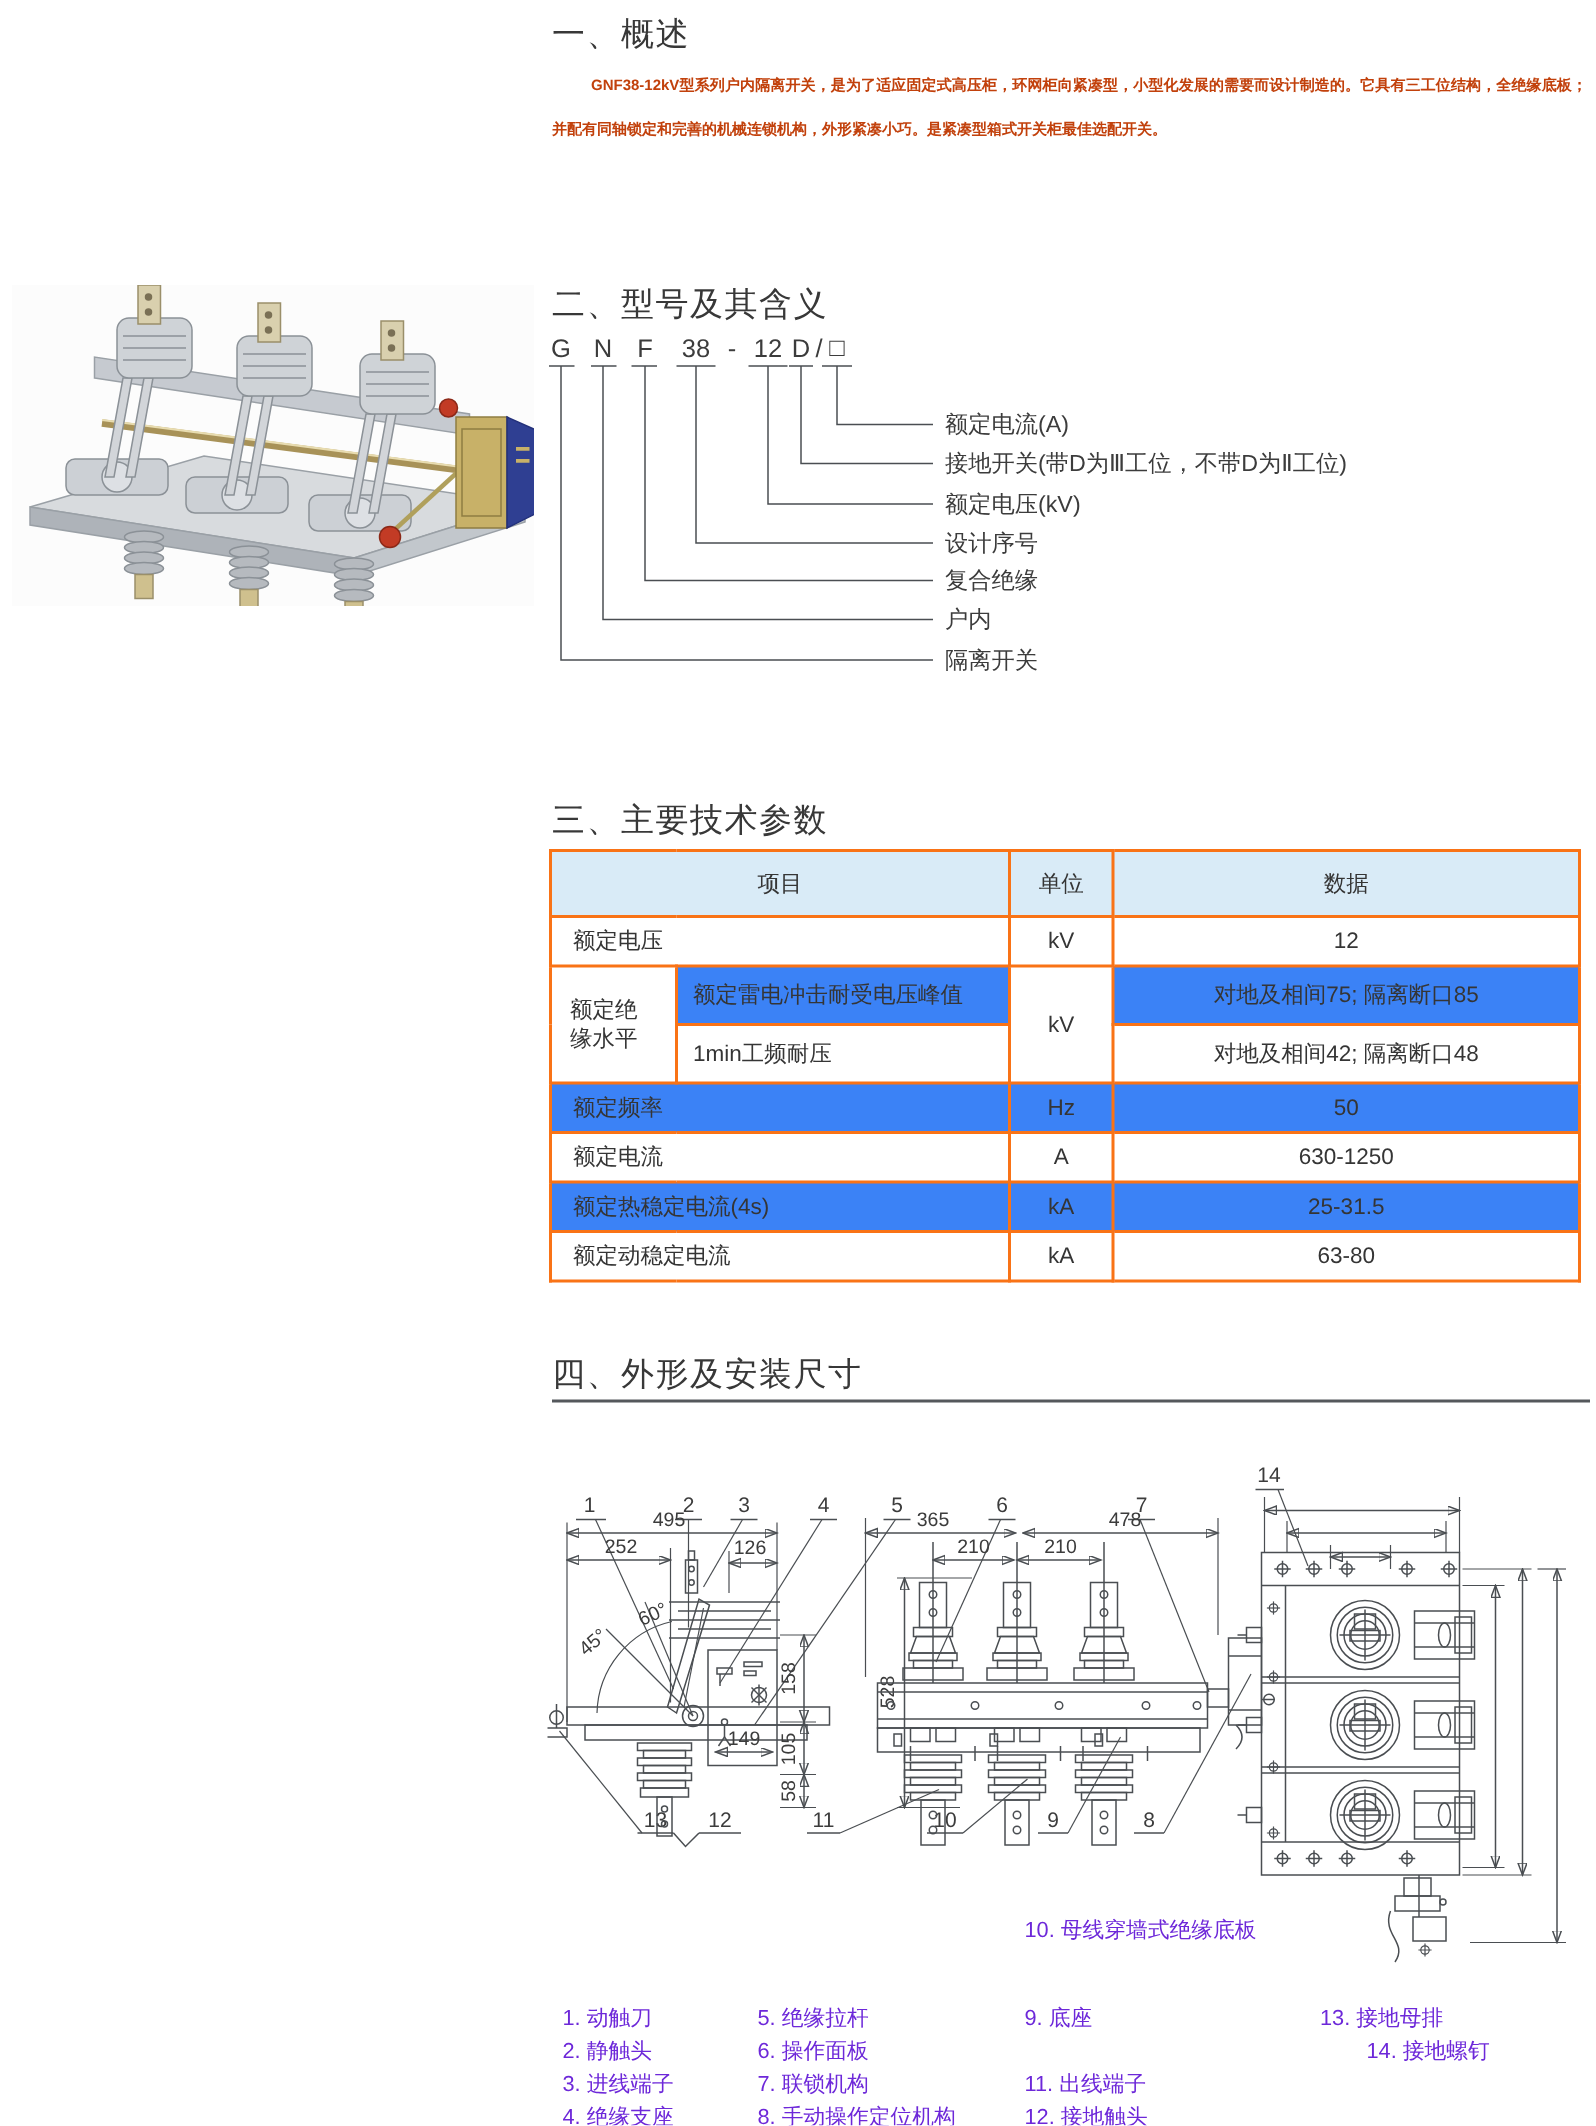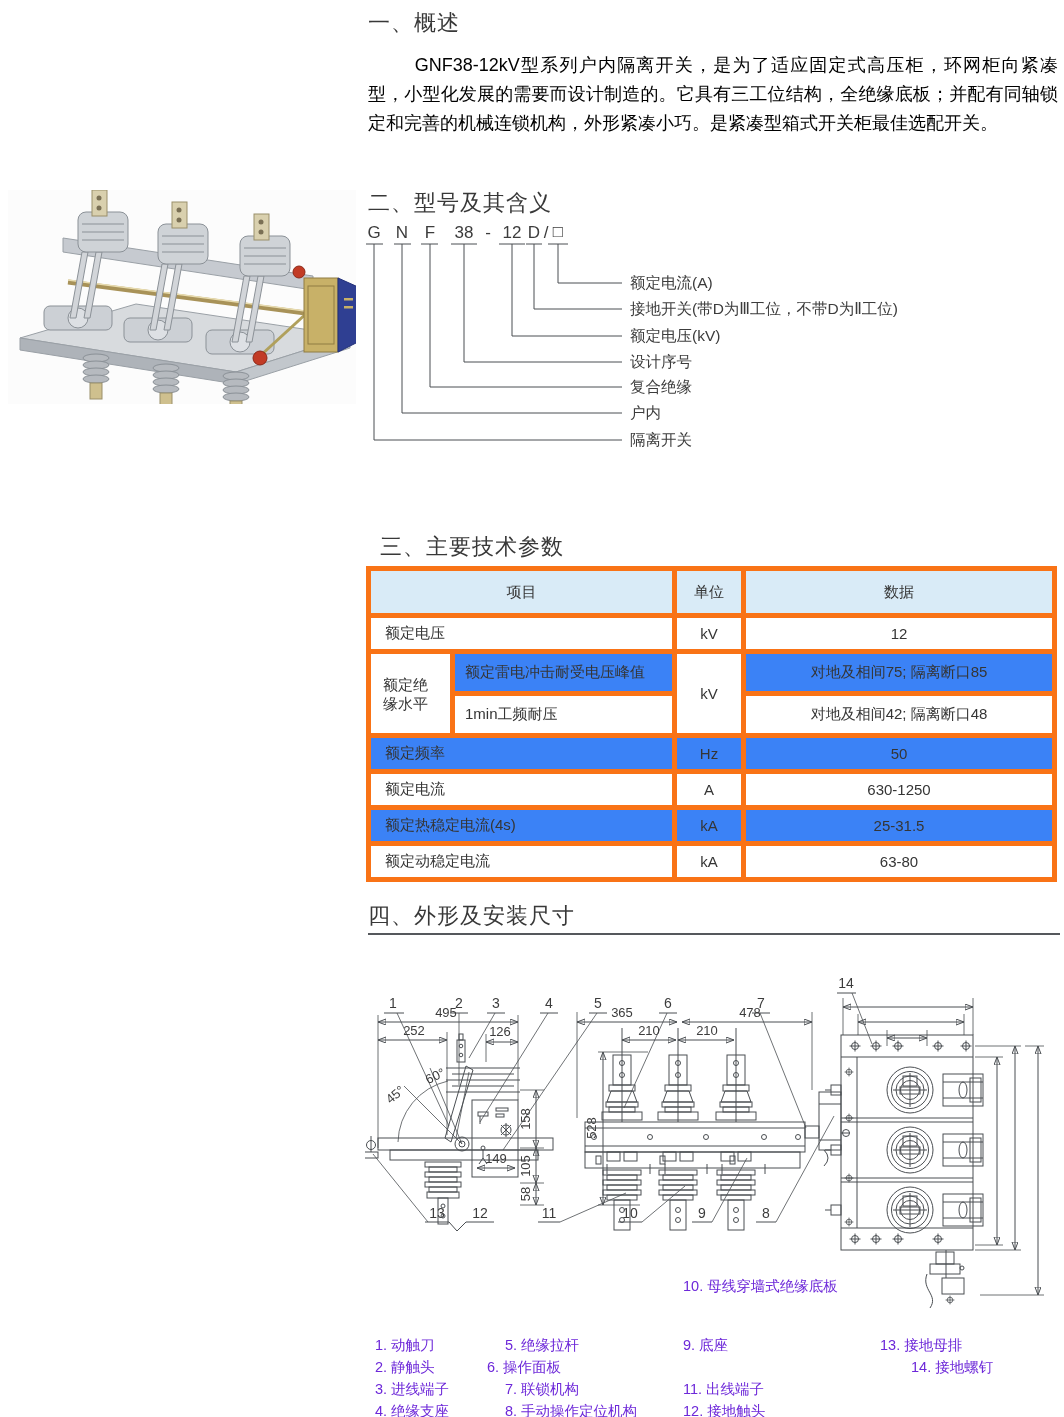--- a/index.html
+++ b/index.html
@@ -6,8 +6,8 @@
   .page{position:relative;width:1064px;height:1417px;background:#ffffff;overflow:hidden;
         font-family:"Liberation Sans","DejaVu Sans",sans-serif;color:#3a3a3a;}
   .sec-title{position:absolute;margin:0;font-size:22px;font-weight:400;color:#383838;letter-spacing:1px;}
-  .para{position:absolute;left:368px;top:33px;width:690px;font-size:18px;line-height:29px;
-        text-indent:2.6em;text-align:justify;color:#000000;}
+  .para{position:absolute;left:368px;top:33px;width:690px;font-size:10px;line-height:29px;
+        text-indent:2.6em;text-align:justify;color:#c2410c;font-weight:bold;}
   .rule{position:absolute;left:368px;top:933px;width:692px;height:0;border-top:2px solid #55585c;}
   
   .ptable{position:absolute;left:366px;top:566px;border-collapse:collapse;table-layout:fixed;width:686px;}

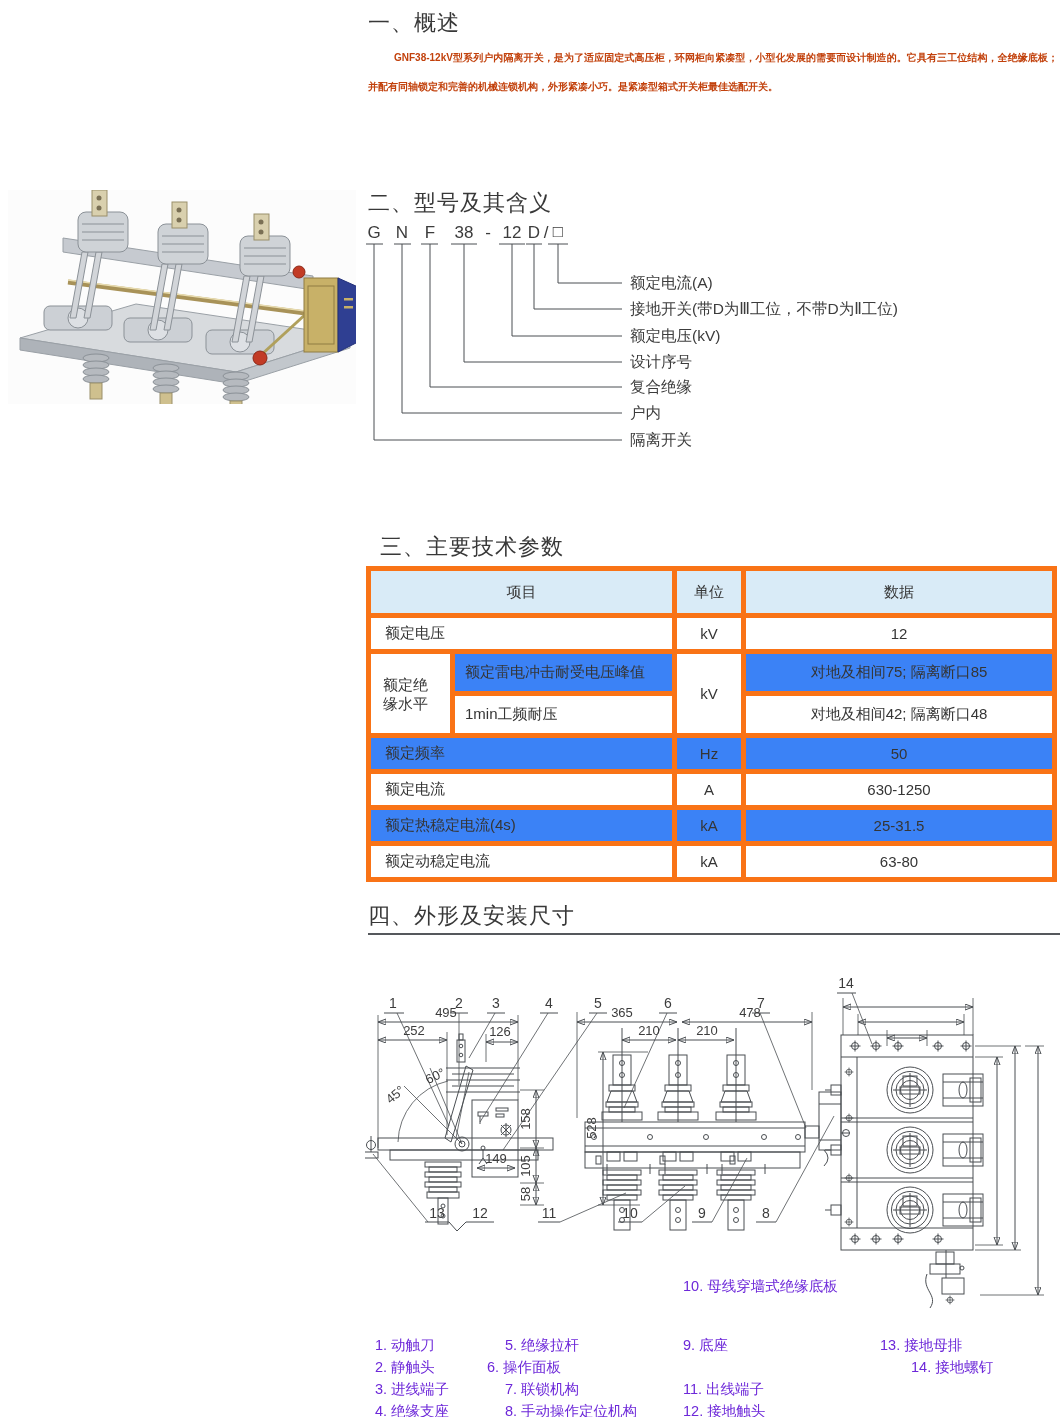--- a/index.html
+++ b/index.html
@@ -179,7 +179,7 @@
     </g>
   </svg>
 
-  <h2 class="sec-title" style="left:368px;top:532px;margin-left:12px;">三、主要技术参数</h2>
+  <h2 class="sec-title" style="left:368px;top:532px;">三、主要技术参数</h2>
   <table class="ptable">
     <colgroup>
         <col style="width:84px">

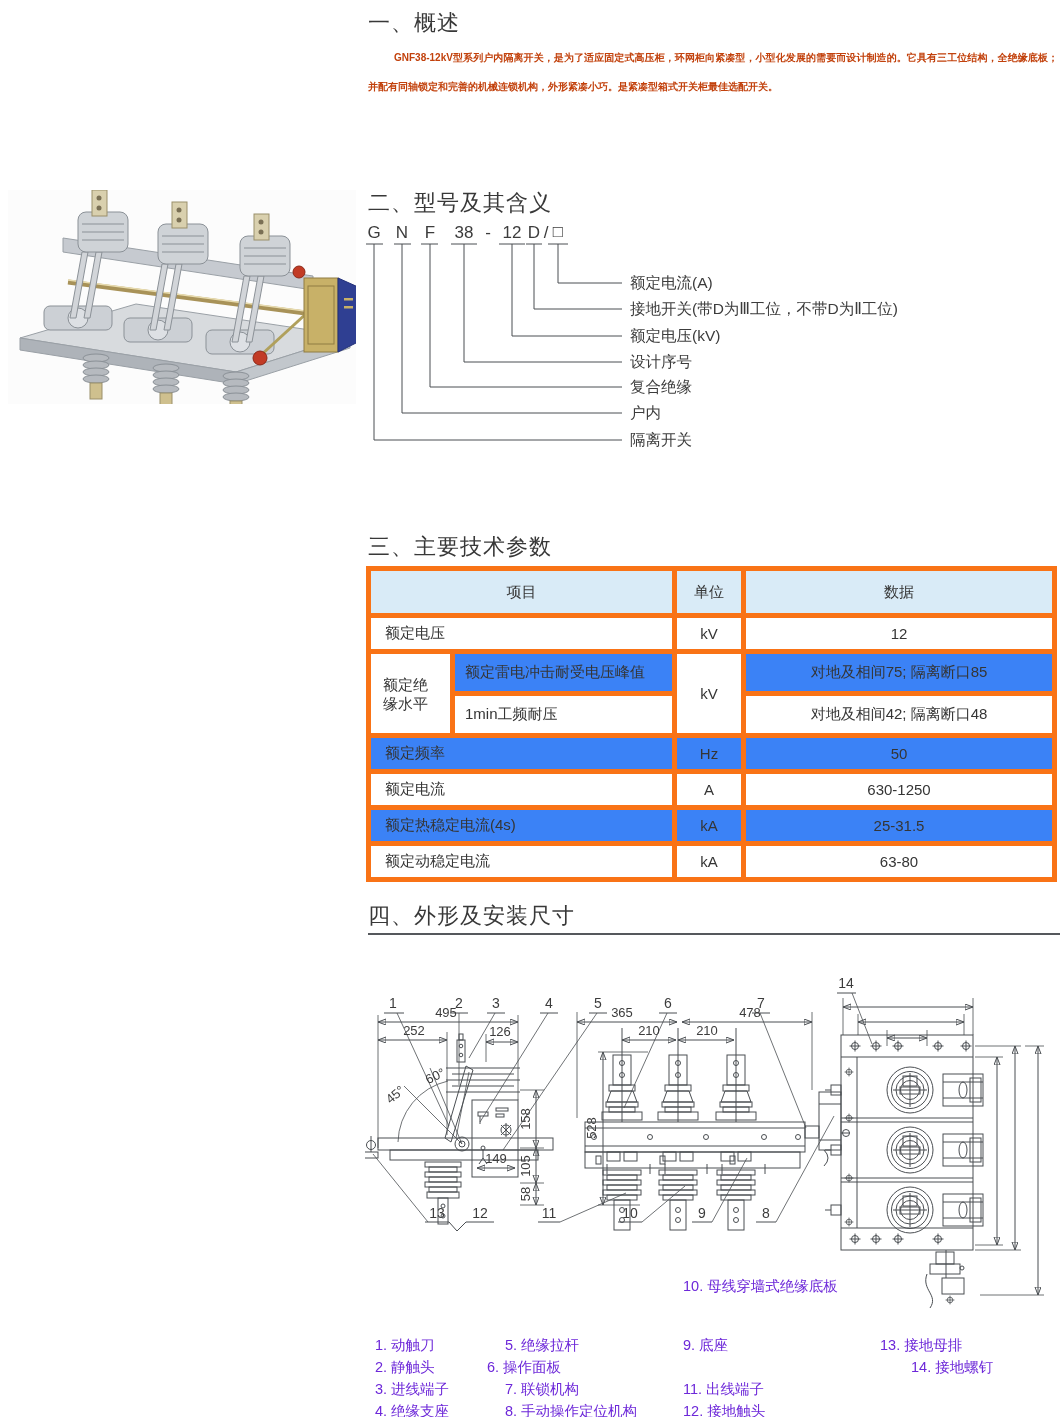--- a/index.html
+++ b/index.html
@@ -11,7 +11,7 @@
   .rule{position:absolute;left:368px;top:933px;width:692px;height:0;border-top:2px solid #55585c;}
   
   .ptable{position:absolute;left:366px;top:566px;border-collapse:collapse;table-layout:fixed;width:686px;}
-  .ptable th,.ptable td{border:5px solid #f97316;font-size:15px;font-weight:400;color:#353535;
+  .ptable th,.ptable td{border:2px solid #f97316;font-size:15px;font-weight:400;color:#353535;
         padding:0;vertical-align:middle;}
   .ptable th{height:42px;}
   .ptable td{height:31px;}

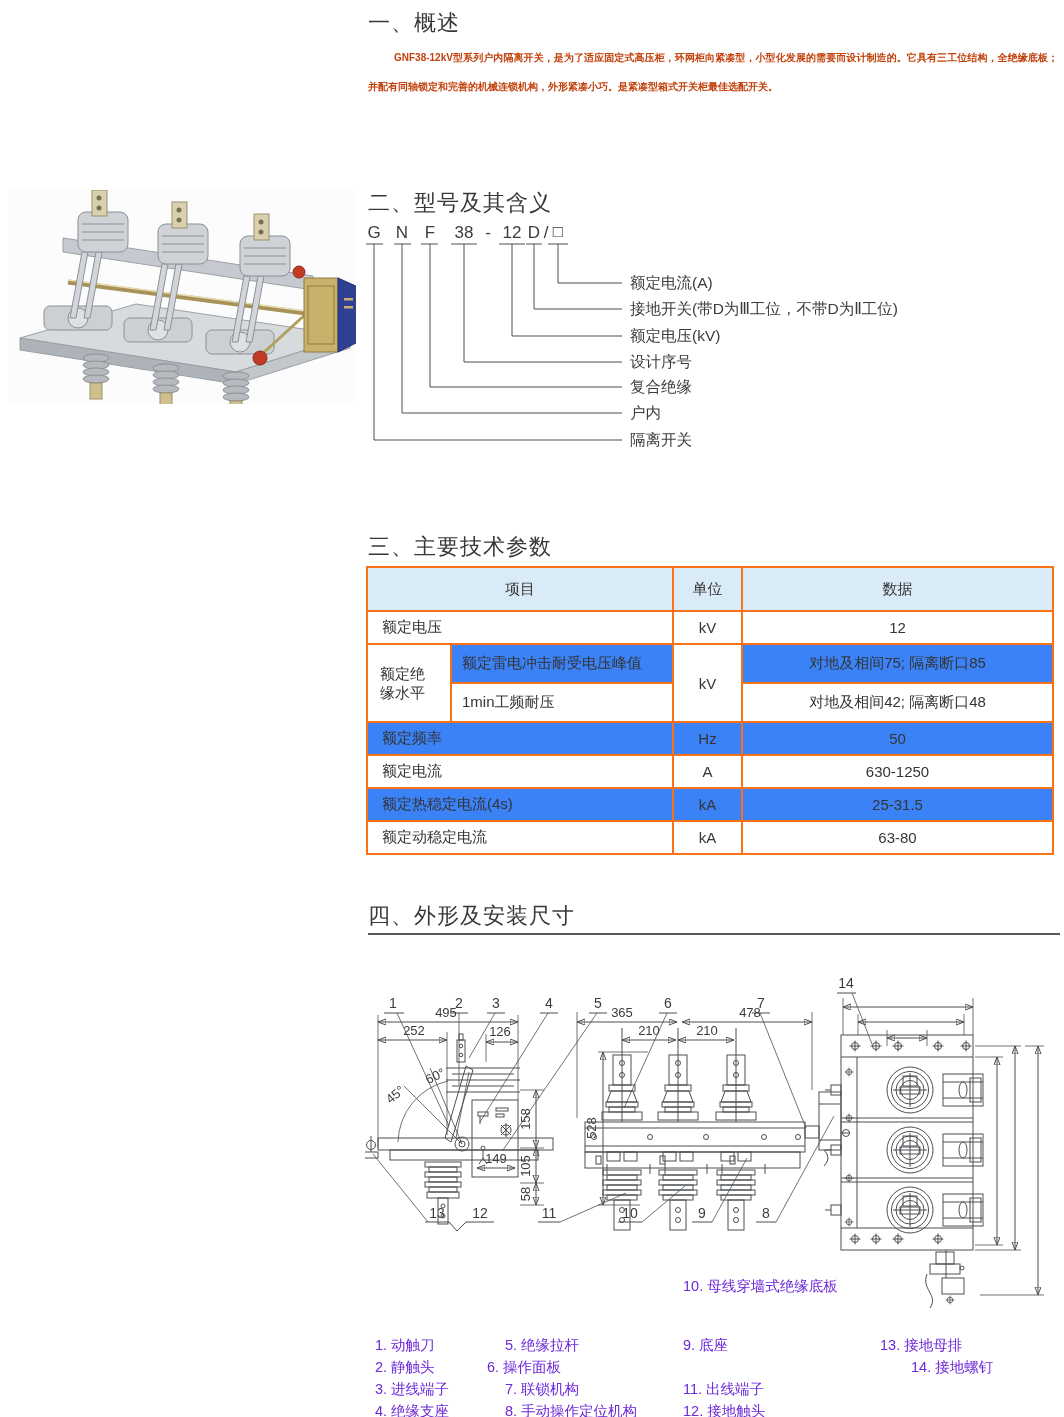--- a/index.html
+++ b/index.html
@@ -550,7 +550,7 @@
     <span class="legend-item" style="left:375px;top:1380px;">3. 进线端子</span>
     <span class="legend-item" style="left:375px;top:1402px;">4. 绝缘支座</span>
     <span class="legend-item" style="left:505px;top:1336px;">5. 绝缘拉杆</span>
-    <span class="legend-item" style="left:487px;top:1358px;">6. 操作面板</span>
+    <span class="legend-item" style="left:505px;top:1358px;">6. 操作面板</span>
     <span class="legend-item" style="left:505px;top:1380px;">7. 联锁机构</span>
     <span class="legend-item" style="left:505px;top:1402px;">8. 手动操作定位机构</span>
     <span class="legend-item" style="left:683px;top:1336px;">9. 底座</span>

